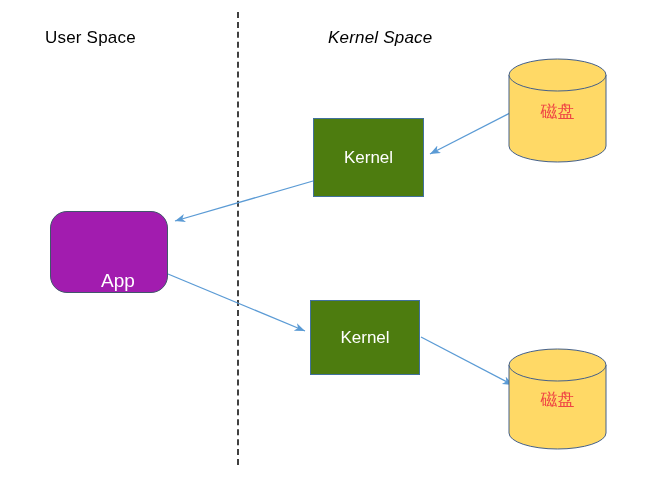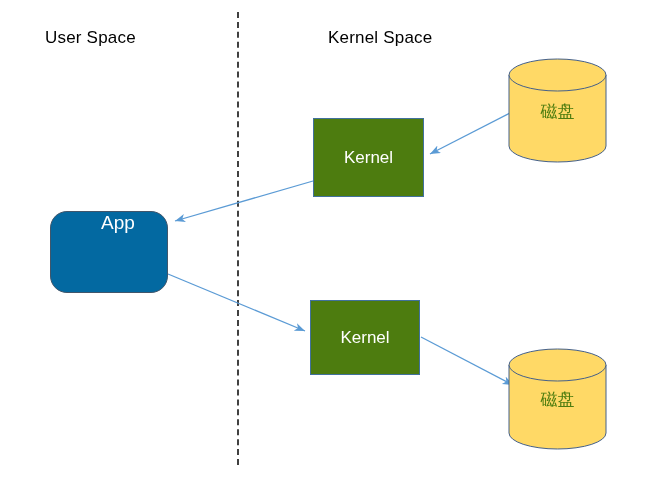--- a/index.html
+++ b/index.html
@@ -24,7 +24,7 @@
     white-space: nowrap;
   }
   #label-user-space { left: 45px; top: 28px; }
-  #label-kernel-space { left: 328px; top: 28px; }
+  #label-kernel-space { left: 328px; top: 28px; font-style: italic; }
 
   #divider {
     position: absolute;

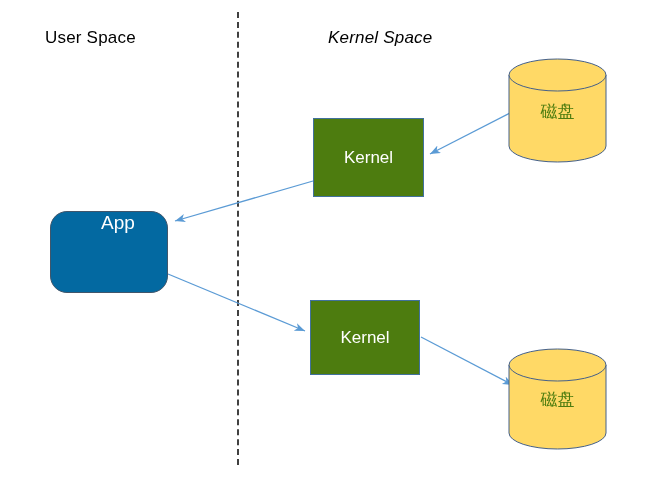--- a/index.html
+++ b/index.html
@@ -81,7 +81,7 @@
     top: 50%;
     transform: translateY(-46%);
     text-align: center;
-    color: #4d7c0f;
+    color: #ef4444;
     font-size: 17px;
     pointer-events: none;
   }

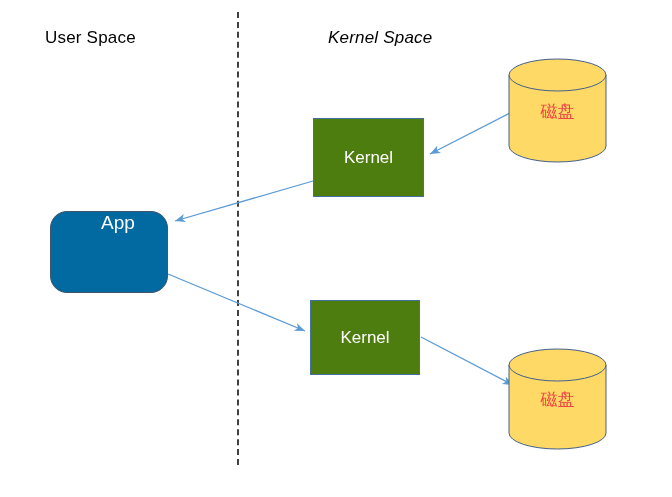--- a/index.html
+++ b/index.html
@@ -41,12 +41,12 @@
     top: 211px;
     width: 118px;
     height: 82px;
-    background: #0369a1;
+    background: #a21caf;
     border: 1px solid #41566B;
     border-radius: 17px;
     box-sizing: border-box;
     display: flex;
-    align-items: flex-start;
+    align-items: flex-end;
     justify-content: center;
     color: #ffffff;
     font-size: 19px;

